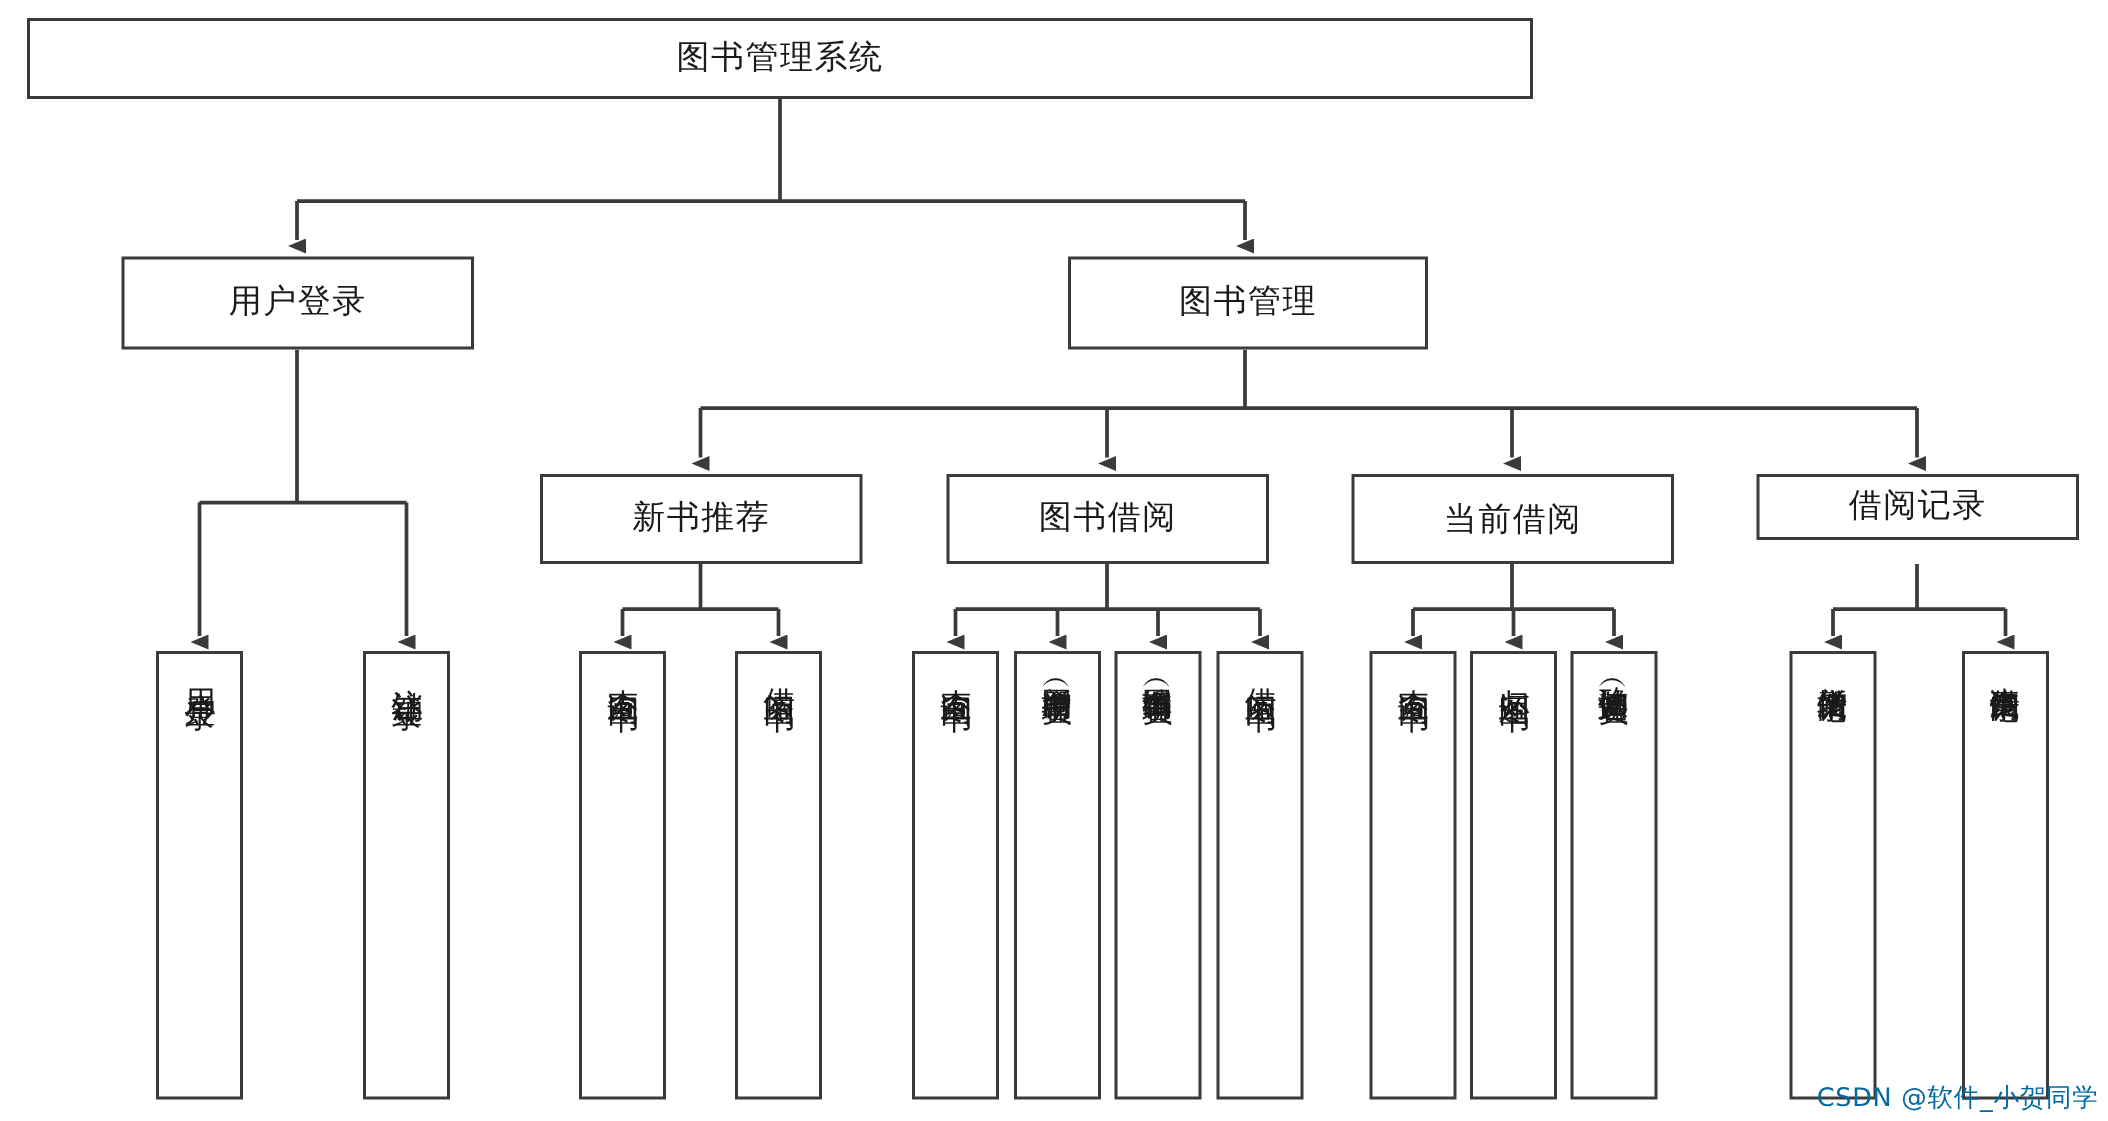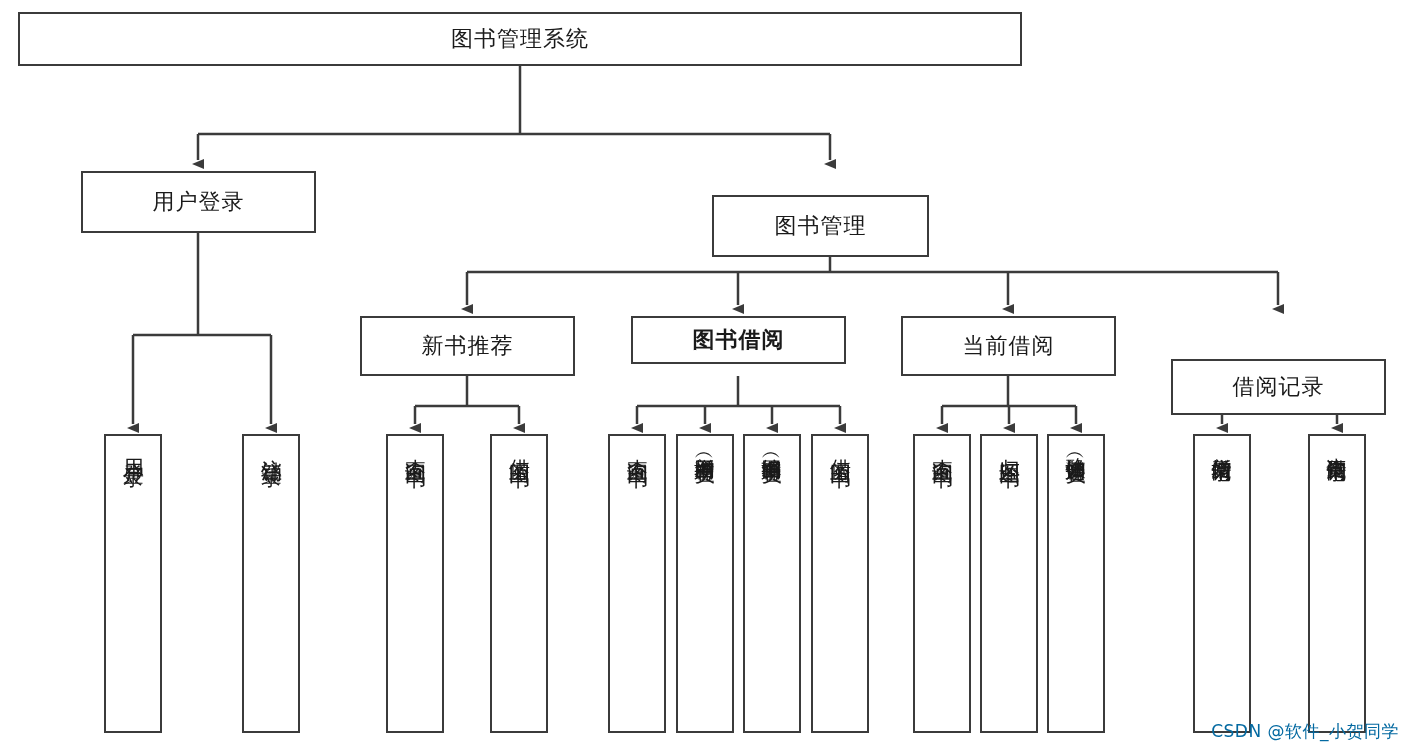--- a/index.html
+++ b/index.html
@@ -134,7 +134,7 @@
   <div class="node h-node" style="left:81px; top:171px; width:235px; height:62px;">
     <span class="label">用户登录</span>
   </div>
-  <div class="node h-node" style="left:712px; top:171px; width:217px; height:62px;margin-top:24px;">
+  <div class="node h-node" style="left:712px; top:171px; width:240px; height:62px;">
     <span class="label">图书管理</span>
   </div>
 

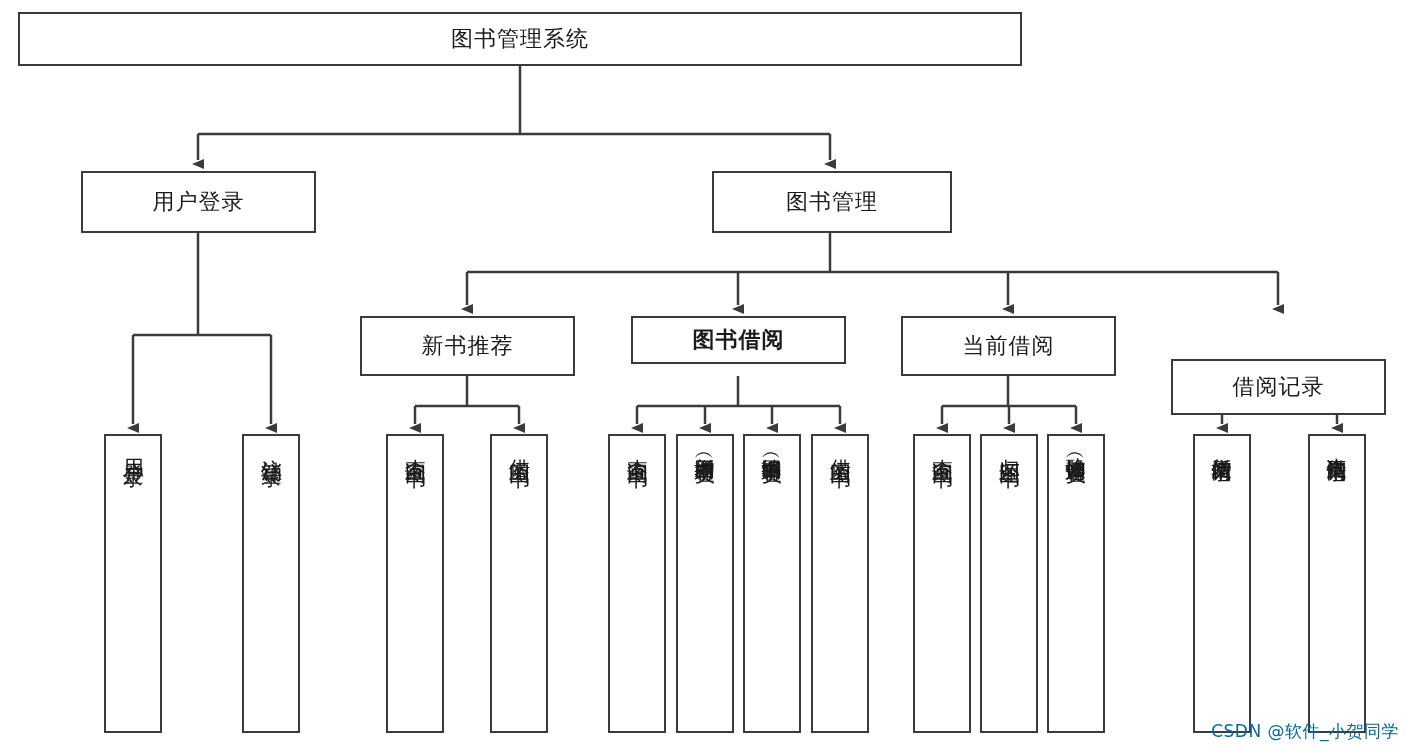--- a/index.html
+++ b/index.html
@@ -141,7 +141,7 @@
   <div class="node h-node" style="left:360px; top:316px; width:215px; height:60px;">
     <span class="label">新书推荐</span>
   </div>
-  <div class="node h-node" style="left:631px; top:316px; width:215px; height:48px;font-weight:bold;">
+  <div class="node h-node" style="left:631px; top:316px; width:215px; height:60px;">
     <span class="label">图书借阅</span>
   </div>
   <div class="node h-node" style="left:901px; top:316px; width:215px; height:60px;font-family:Liberation Serif, serif;">

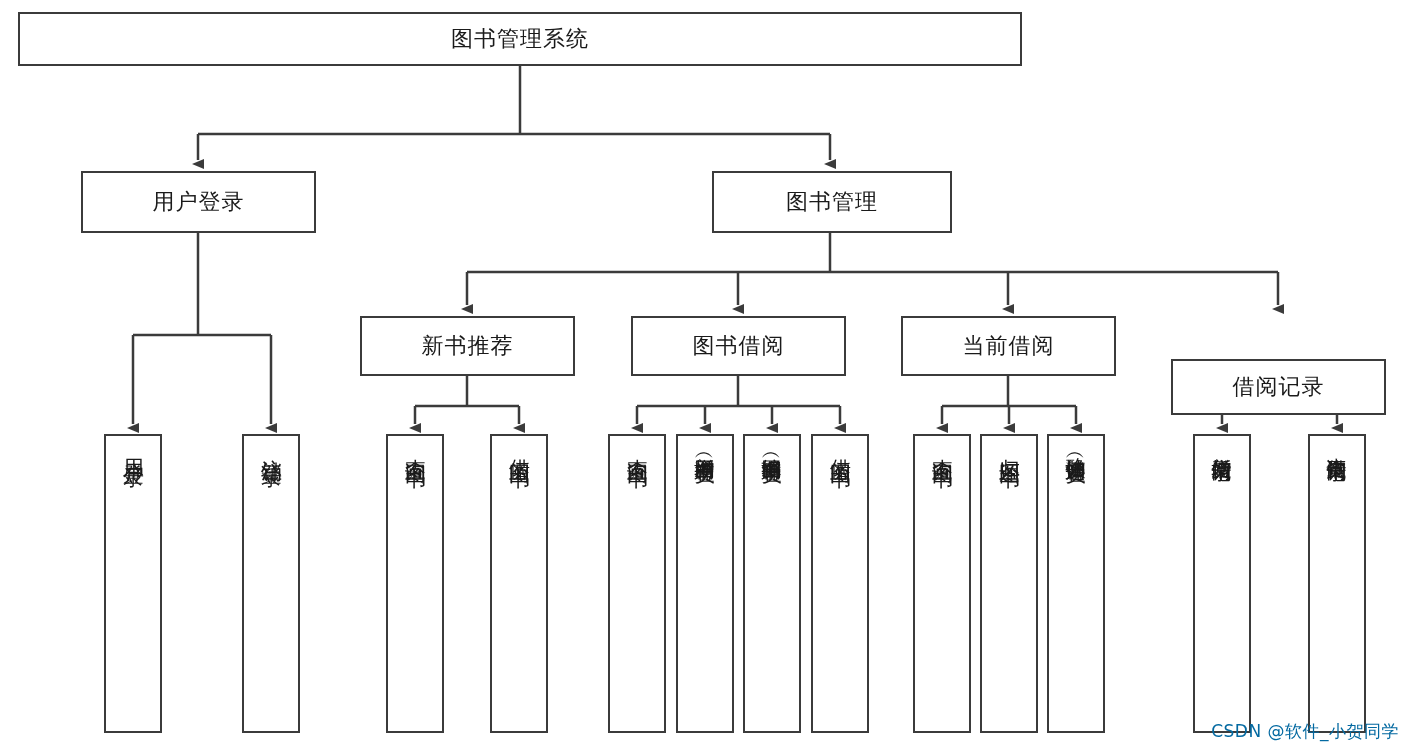--- a/index.html
+++ b/index.html
@@ -147,7 +147,7 @@
   <div class="node h-node" style="left:901px; top:316px; width:215px; height:60px;font-family:Liberation Serif, serif;">
     <span class="label">当前借阅</span>
   </div>
-  <div class="node h-node" style="left:1171px; top:316px; width:215px; height:56px;margin-top:43px;">
+  <div class="node h-node" style="left:1171px; top:316px; width:215px; height:44px;">
     <span class="label">借阅记录</span>
   </div>
 

